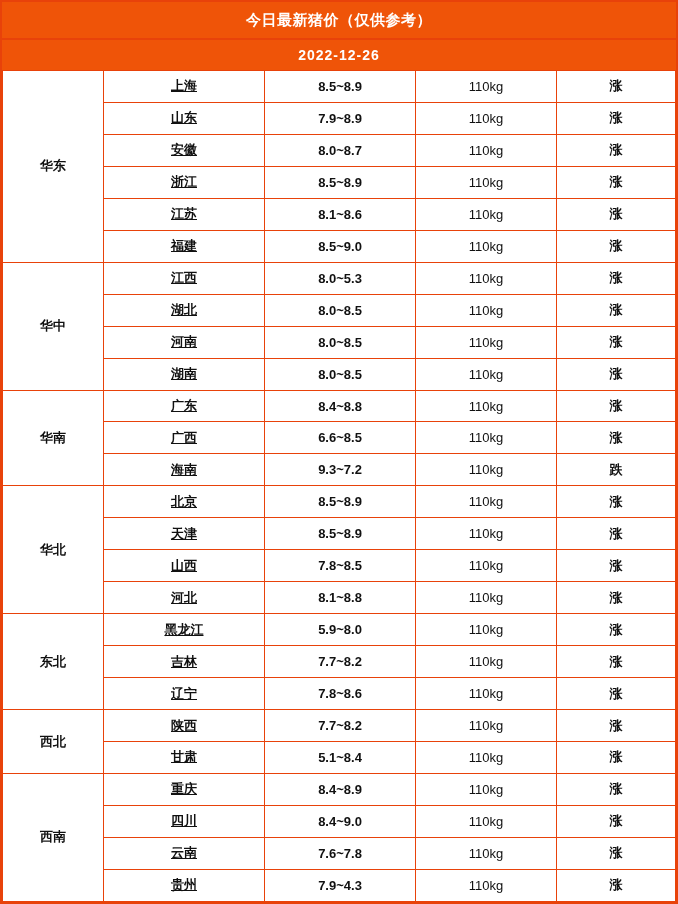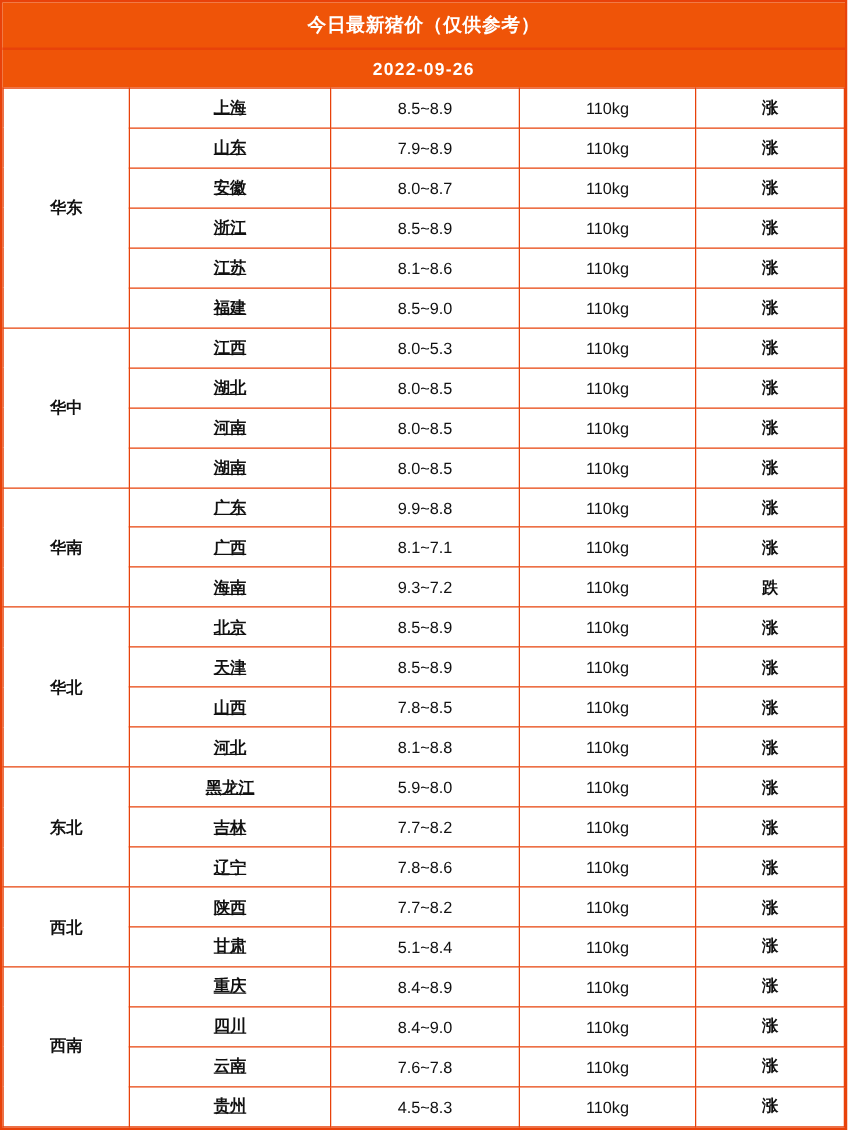--- a/index.html
+++ b/index.html
@@ -93,7 +93,7 @@
 
 <div class="sheet">
   <div class="title-bar">今日最新猪价（仅供参考）</div>
-  <div class="date-bar">2022-09-26</div>
+  <div class="date-bar">2022-12-26</div>
   <table class="price-table">
     <tbody>
         <tr>

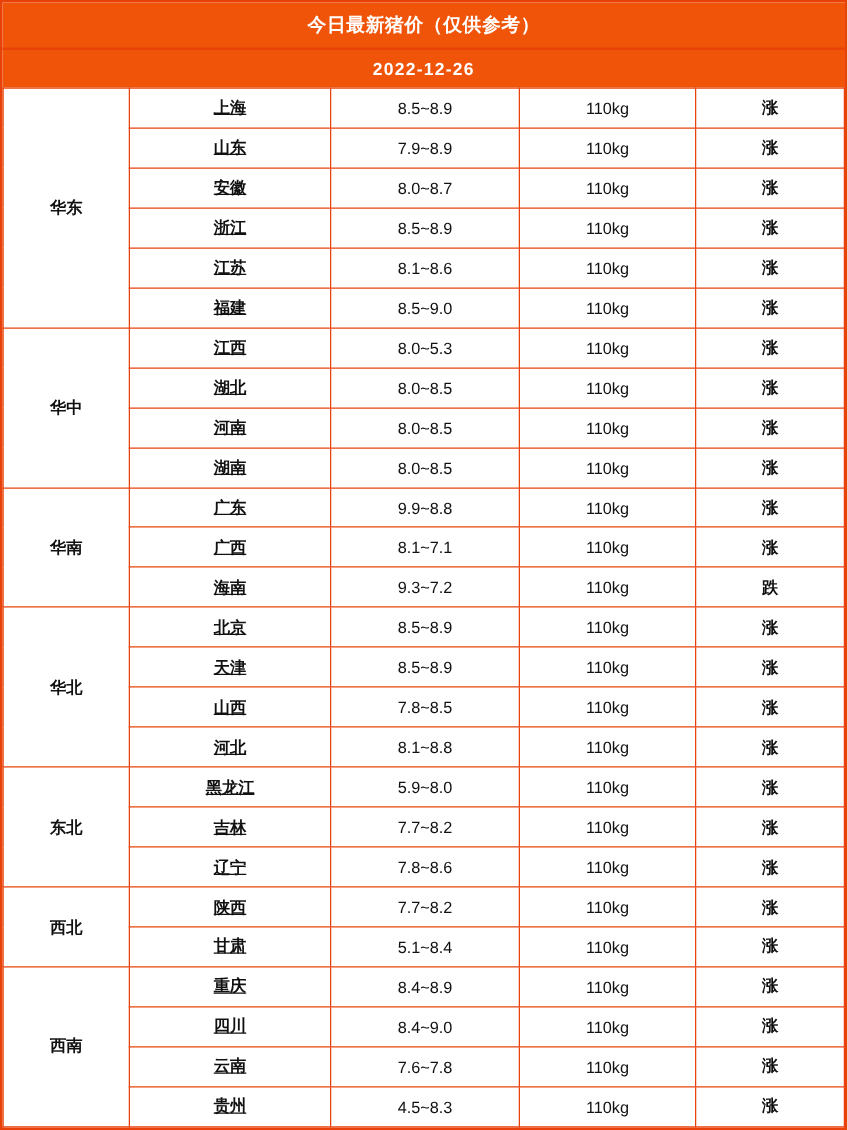--- a/index.html
+++ b/index.html
@@ -74,7 +74,7 @@
   td.price {
     width: 150px;
     font-size: 12.5px;
-    font-weight: normal;
+    font-weight: bold;
   }
   td.weight {
     width: 140px;

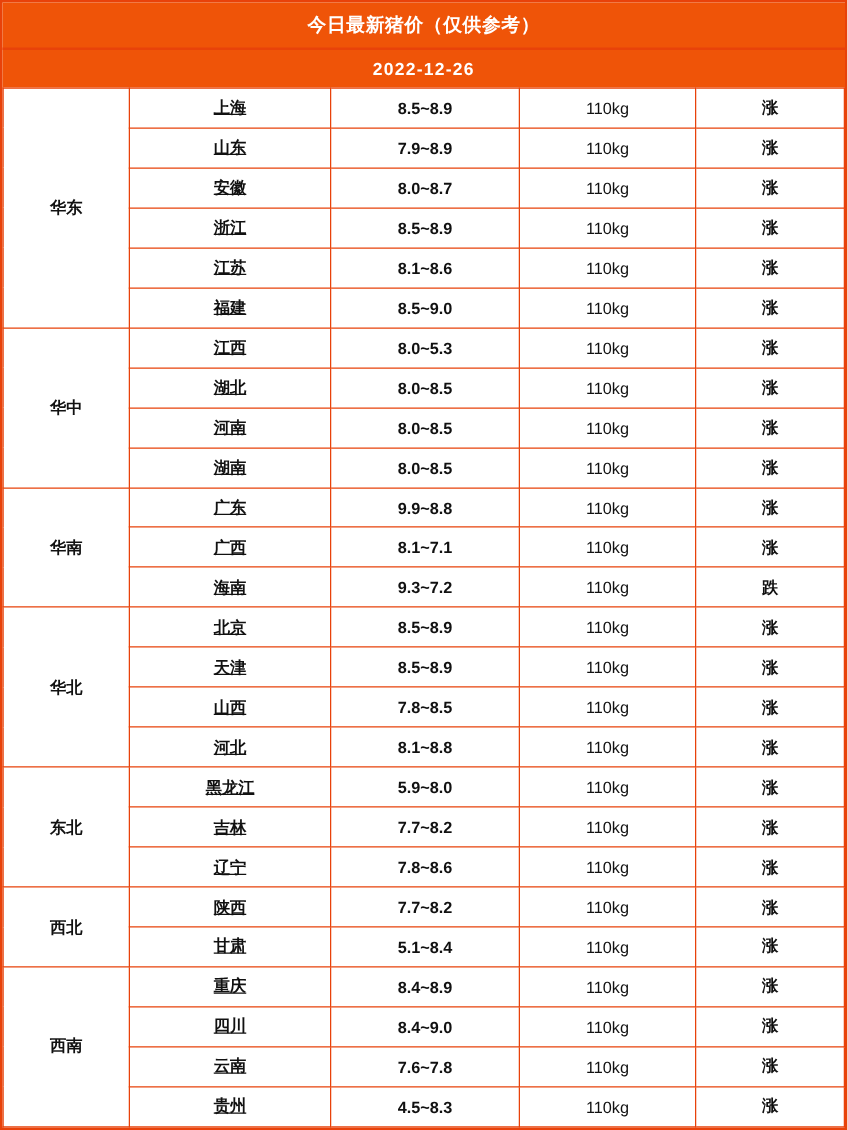--- a/index.html
+++ b/index.html
@@ -161,7 +161,7 @@
         <tr>
           <td class="region" rowspan="3">华南</td>
           <td class="province">广东</td>
-          <td class="price">9.9~8.8</td>
+          <td class="price">8.4~8.8</td>
           <td class="weight">110kg</td>
           <td class="trend up">涨</td>
         </tr>

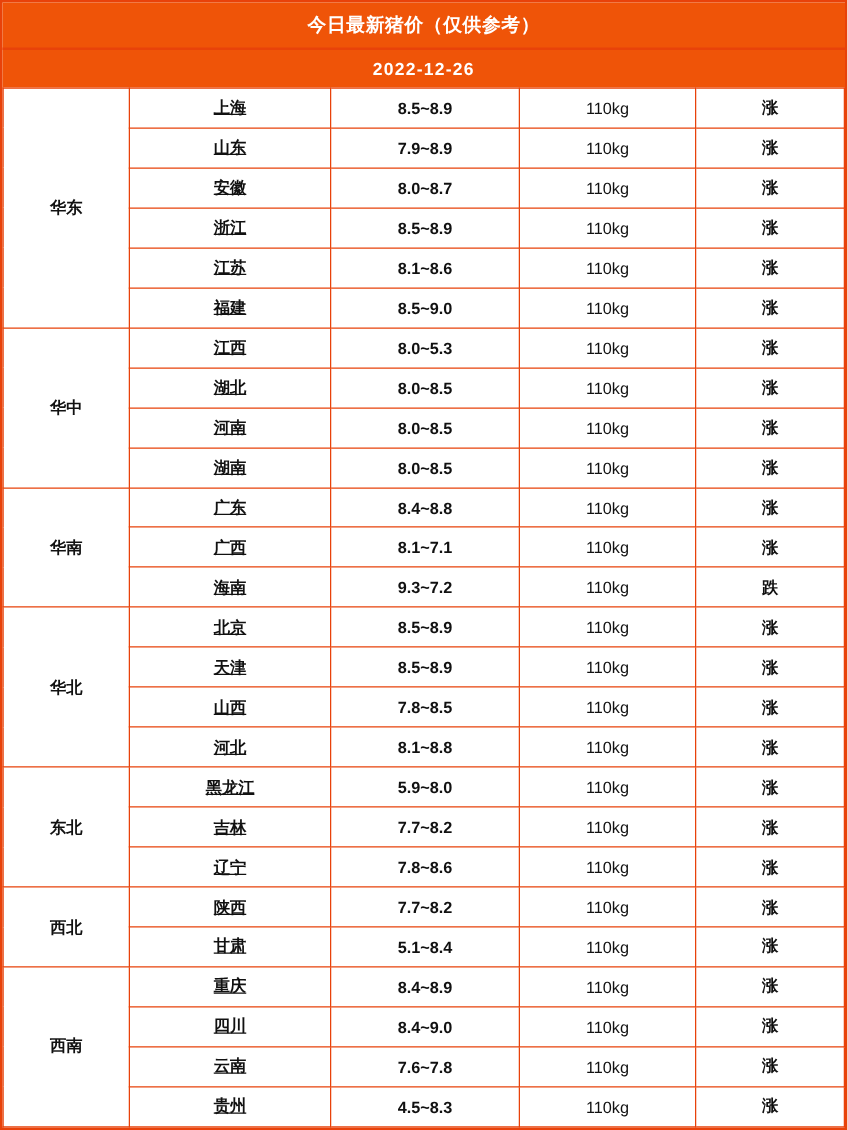--- a/index.html
+++ b/index.html
@@ -167,7 +167,7 @@
         </tr>
         <tr>
           <td class="province">广西</td>
-          <td class="price">8.1~7.1</td>
+          <td class="price">6.6~8.5</td>
           <td class="weight">110kg</td>
           <td class="trend up">涨</td>
         </tr>

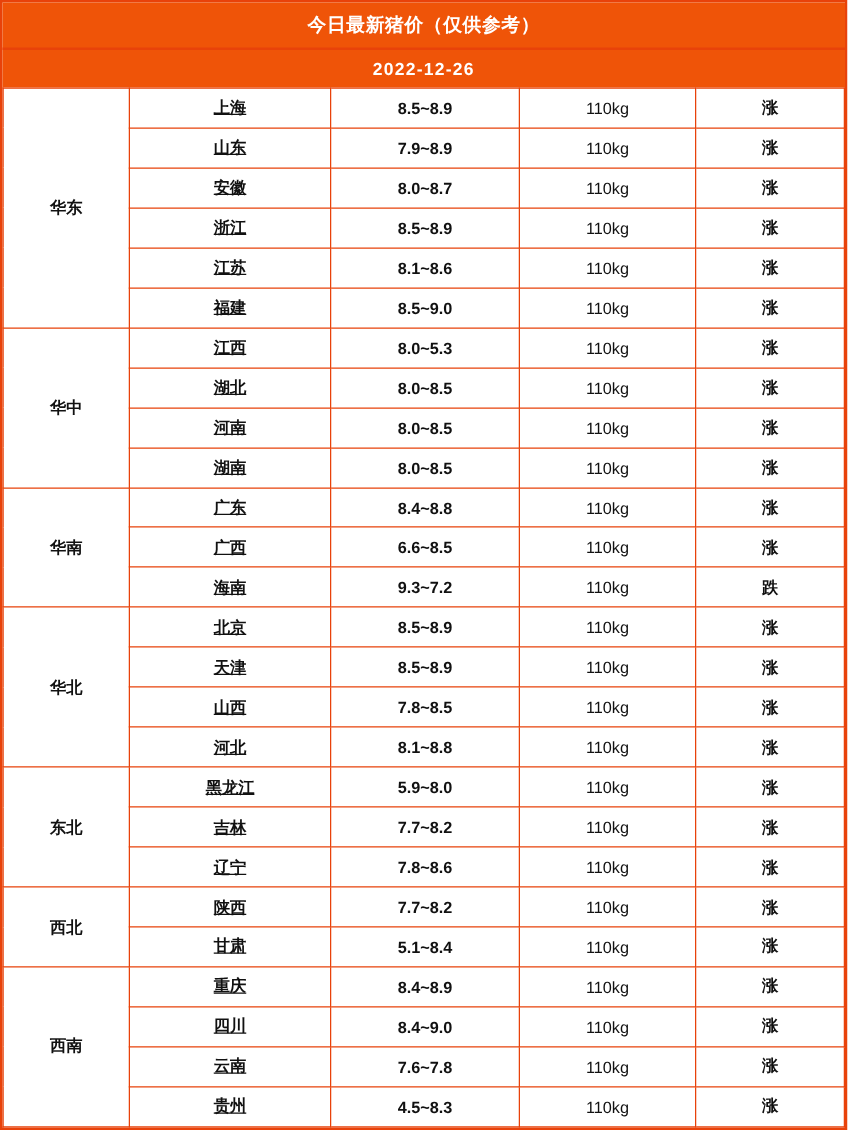--- a/index.html
+++ b/index.html
@@ -255,7 +255,7 @@
         </tr>
         <tr>
           <td class="province">贵州</td>
-          <td class="price">4.5~8.3</td>
+          <td class="price">7.9~4.3</td>
           <td class="weight">110kg</td>
           <td class="trend up">涨</td>
         </tr>

